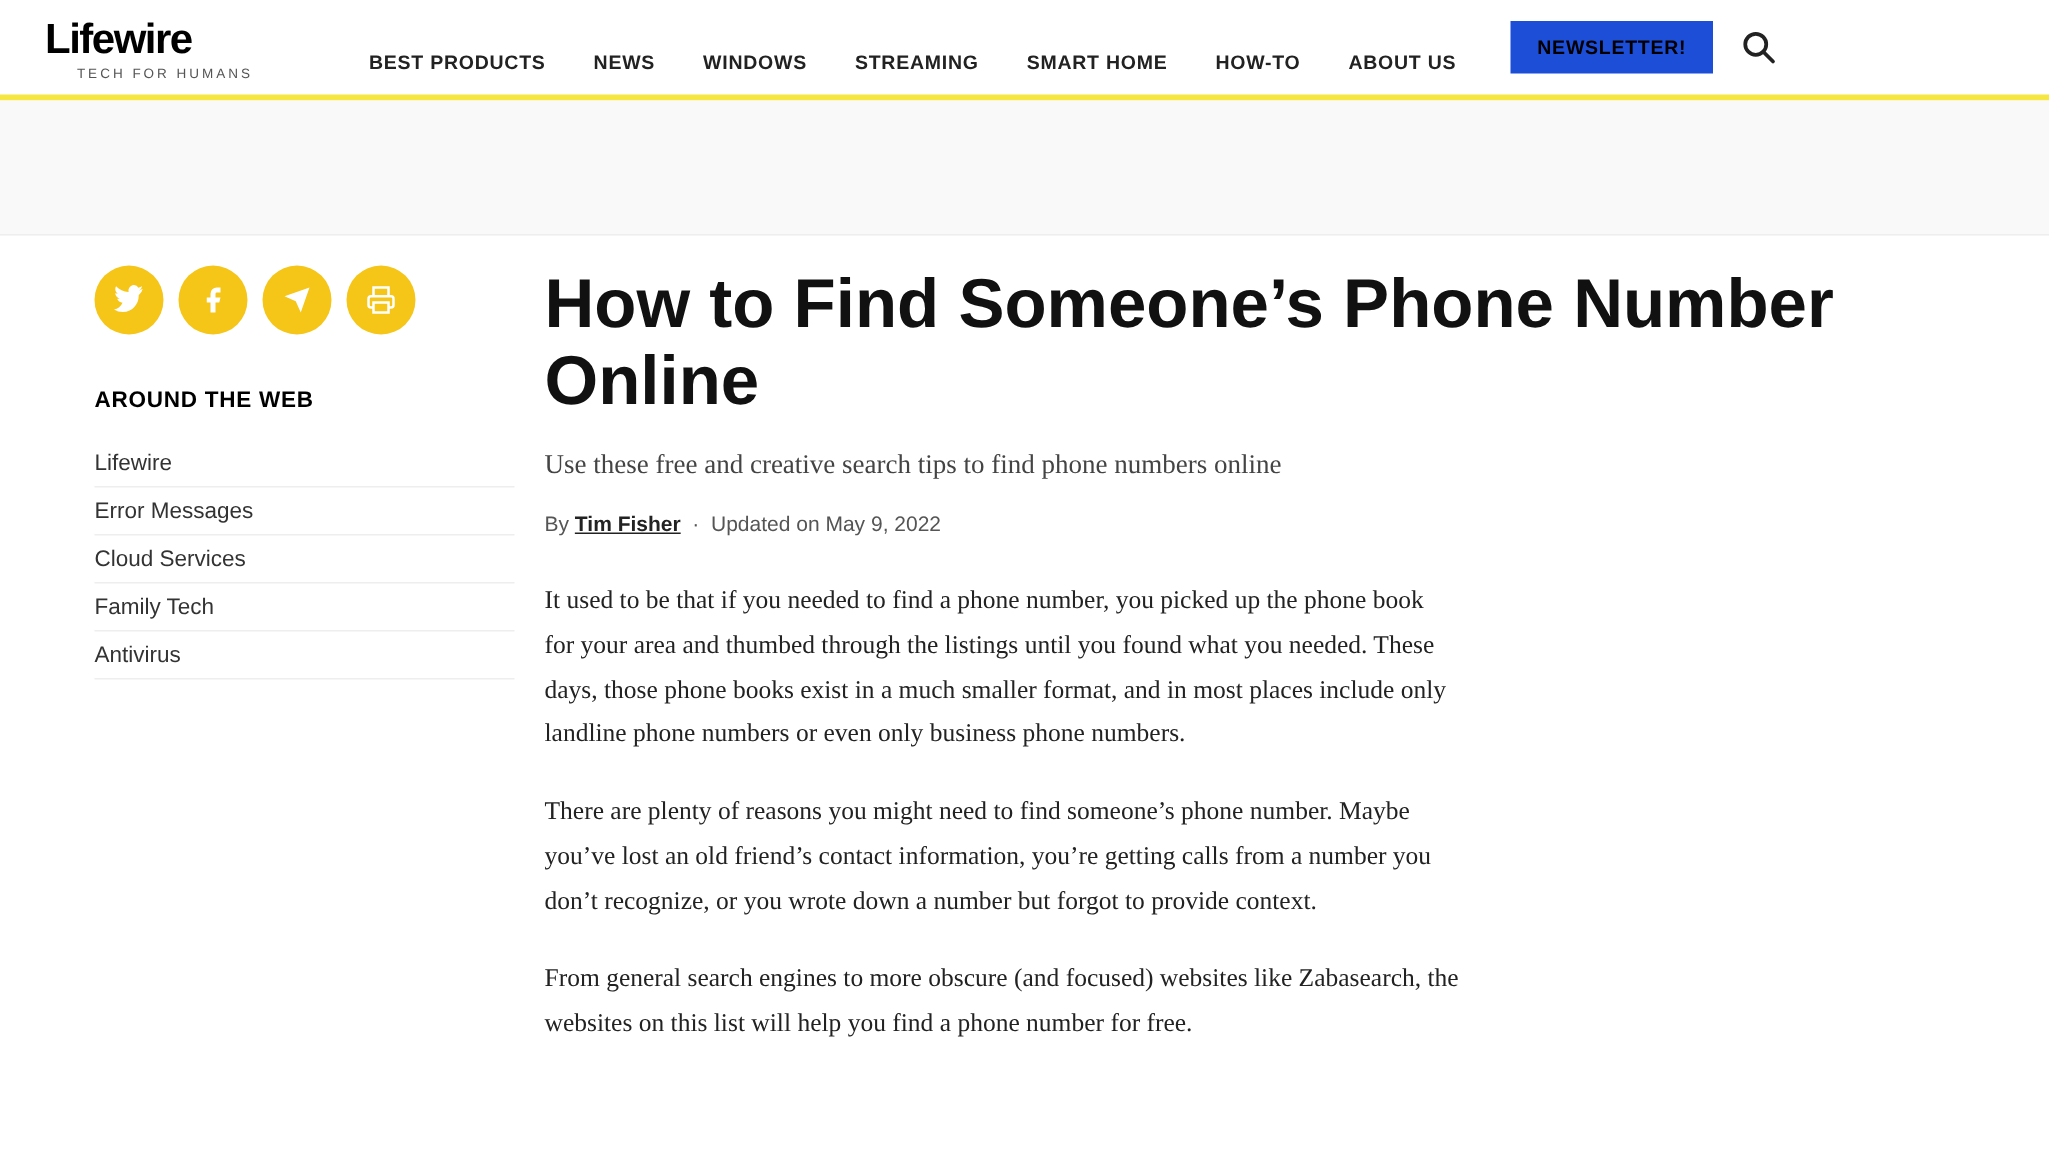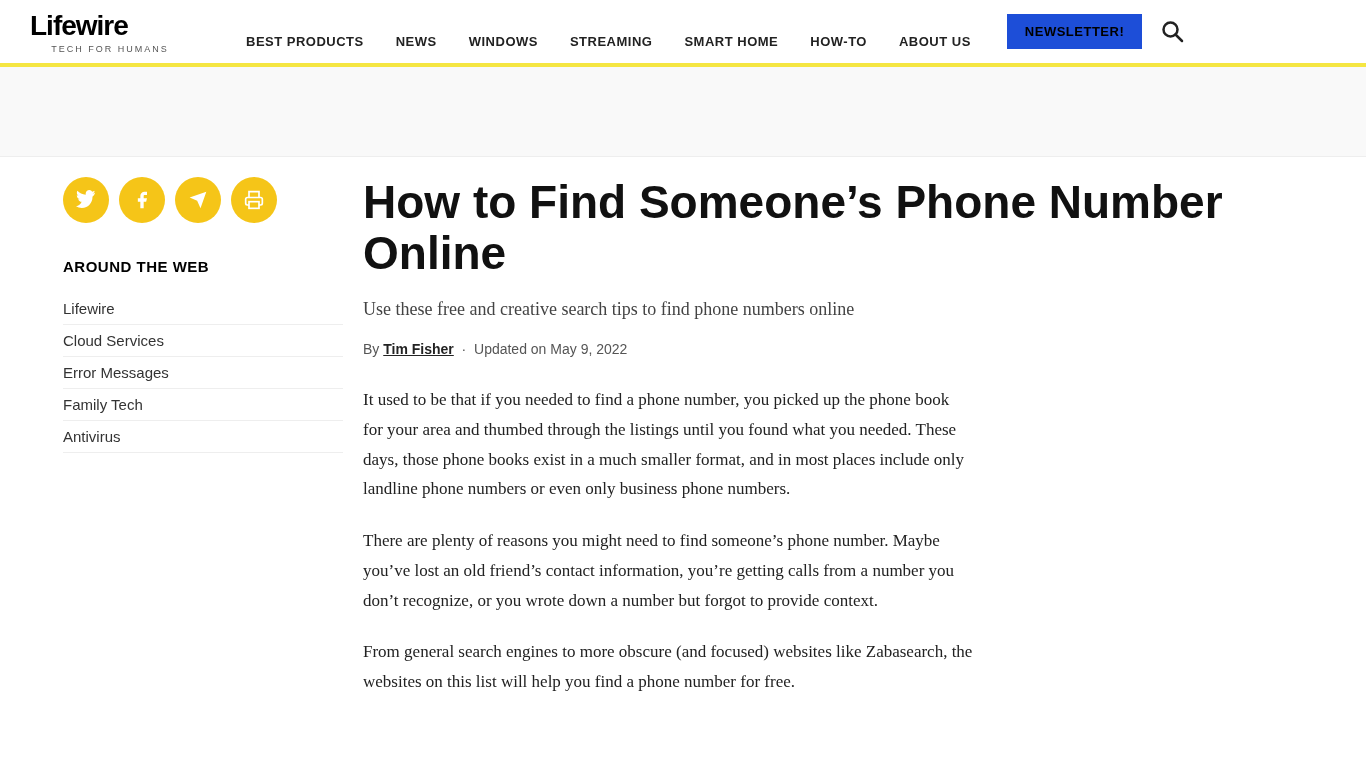--- a/index.html
+++ b/index.html
@@ -265,8 +265,8 @@
 
       <div class="sidebar-section-title">AROUND THE WEB</div>
       <a class="sidebar-link">Lifewire</a>
+      <a class="sidebar-link">Error Messages</a>
       <a class="sidebar-link">Cloud Services</a>
-      <a class="sidebar-link">Error Messages</a>
       <a class="sidebar-link">Family Tech</a>
       <a class="sidebar-link">Antivirus</a>
     </div>

